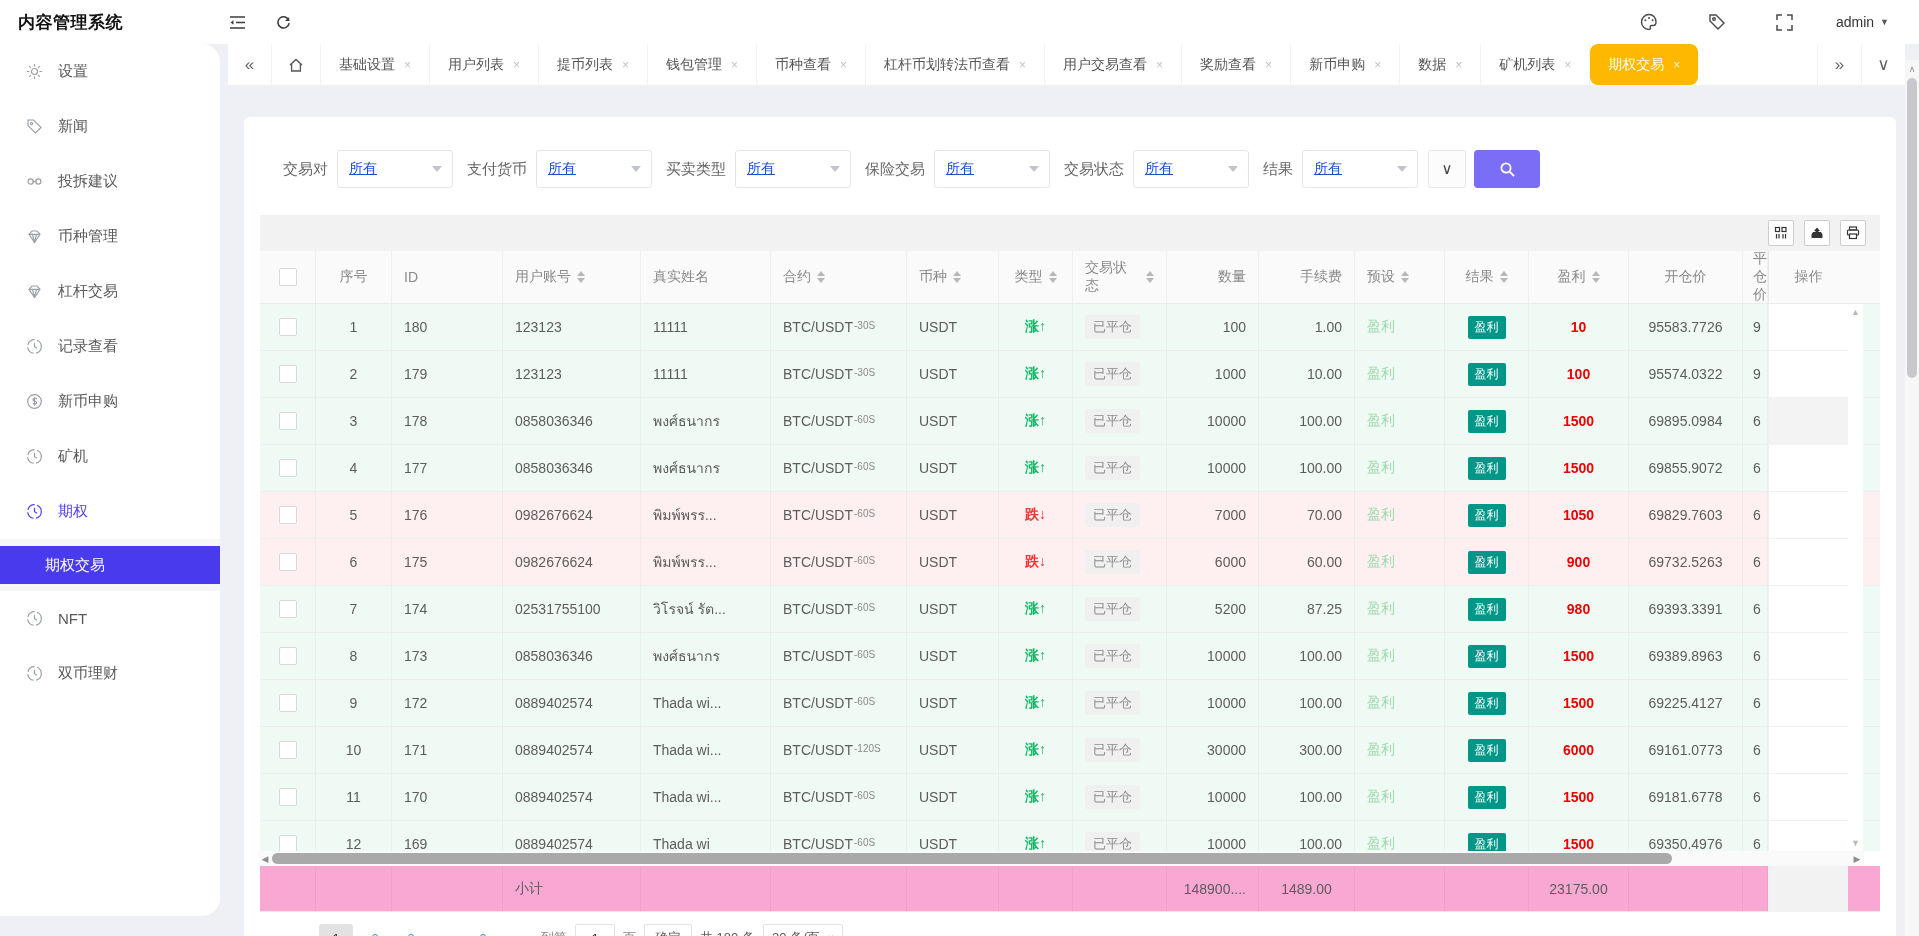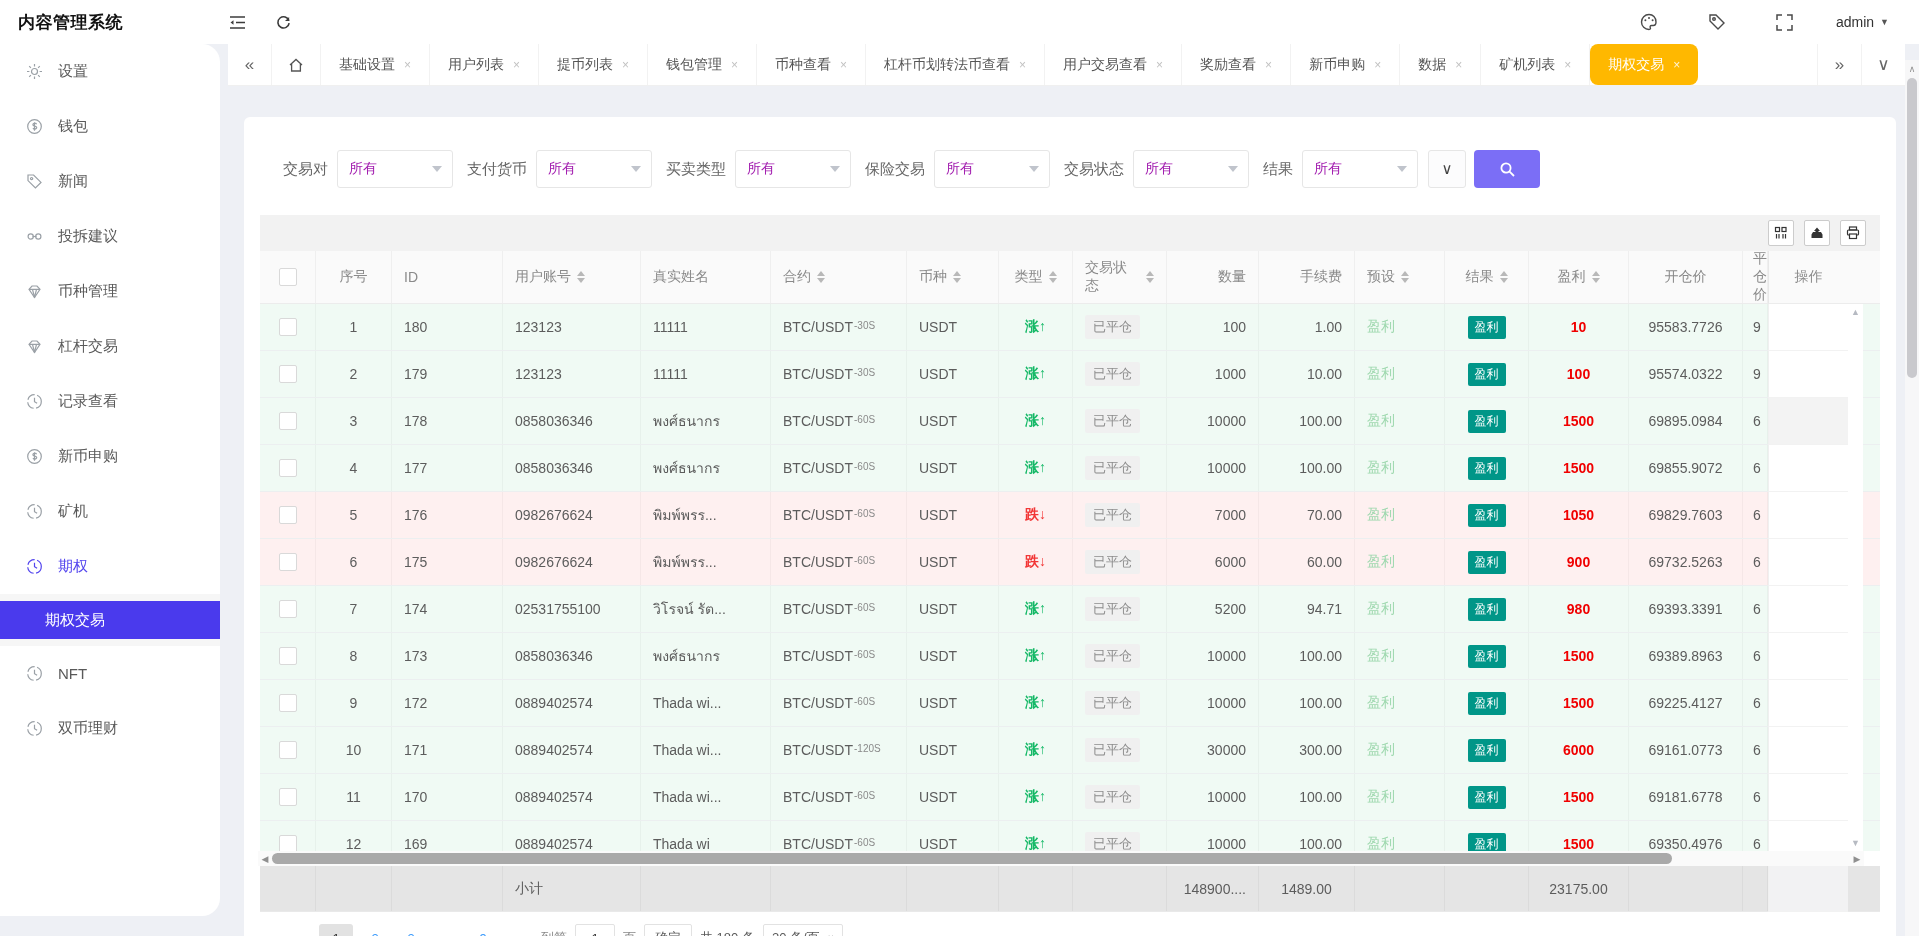--- a/index.html
+++ b/index.html
@@ -165,15 +165,6 @@
     <div class="side-item">
       <span class="ic">
         <svg width="17" height="17" viewBox="0 0 17 17" fill="none" stroke="currentColor" stroke-width="1.2">
-          <circle cx="8.5" cy="8.5" r="6.8"></circle>
-          <path d="M10.6 6.2c-.5-.9-1.6-1.2-2.6-.8-1 .3-1.4 1.3-.8 2 .6.8 2.6.7 3.2 1.5.6.7.2 1.7-.8 2-1 .4-2.1.1-2.6-.8M8.5 4.2v8.6"></path>
-        </svg>
-      </span>
-      <span class="">钱包</span>
-    </div>
-    <div class="side-item">
-      <span class="ic">
-        <svg width="17" height="17" viewBox="0 0 17 17" fill="none" stroke="currentColor" stroke-width="1.2">
           <path d="M2 2h5.6L15 9.4 9.4 15 2 7.6z"></path>
           <circle cx="5.6" cy="5.6" r="1.1"></circle>
         </svg>

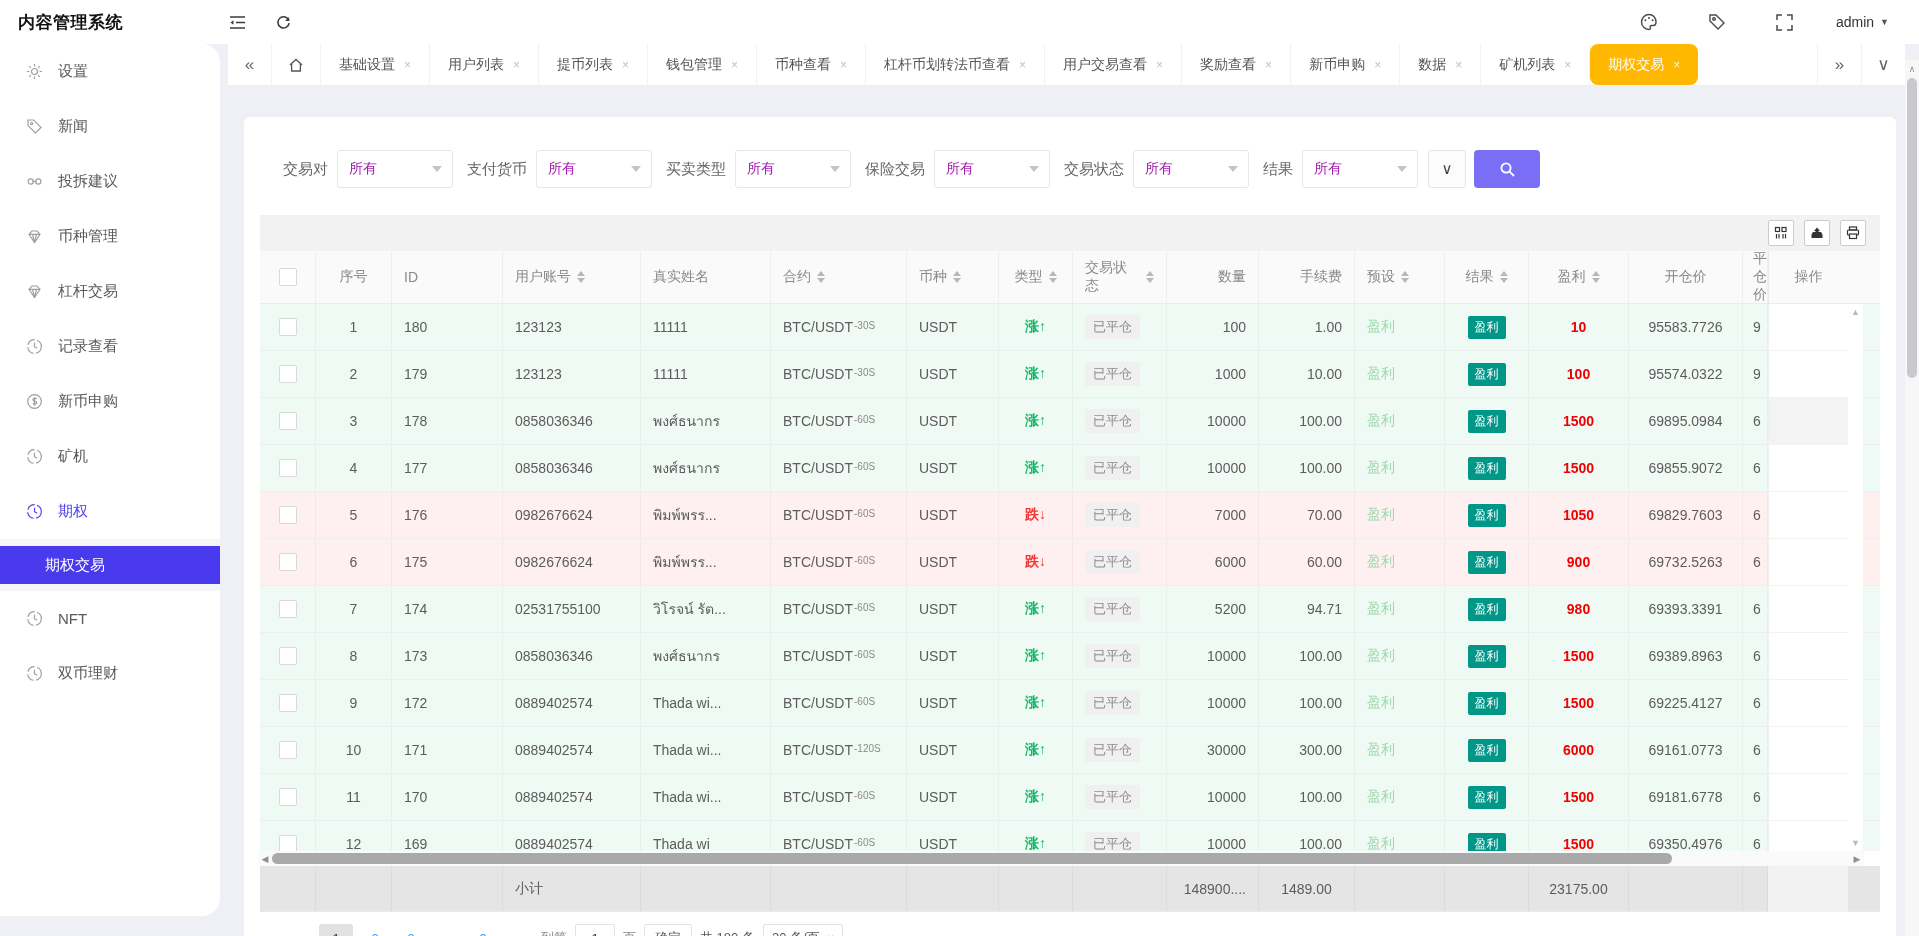--- a/index.html
+++ b/index.html
@@ -42,7 +42,7 @@
   .f-group { display:flex; align-items:center; gap:9px; }
   .f-label { font-size:15px; color:#666; white-space:nowrap; }
   .f-select { width:116px; height:38px; border:1px solid #e6e6e6; border-radius:3px; background:#fff; display:flex; align-items:center; justify-content:space-between; padding:0 10px 0 11px; cursor:pointer; }
-  .f-select .val { font-size:14px; color:#a21caf; }
+  .f-select .val { font-size:14px; color:#1d4ed8;text-decoration:underline; }
   .f-select .car { width:0; height:0; border-left:5px solid transparent; border-right:5px solid transparent; border-top:6px solid #c0c4cc; }
   .btn-expand { width:38px; height:38px; border:1px solid #e6e6e6; border-radius:3px; background:#fcfcfd; display:flex; align-items:center; justify-content:center; color:#444; font-size:15px; cursor:pointer; margin-left:-4px; }
   .btn-search { width:66px; height:38px; border:none; border-radius:4px; background:#7b6ef6; display:flex; align-items:center; justify-content:center; cursor:pointer; margin-left:-6px; }

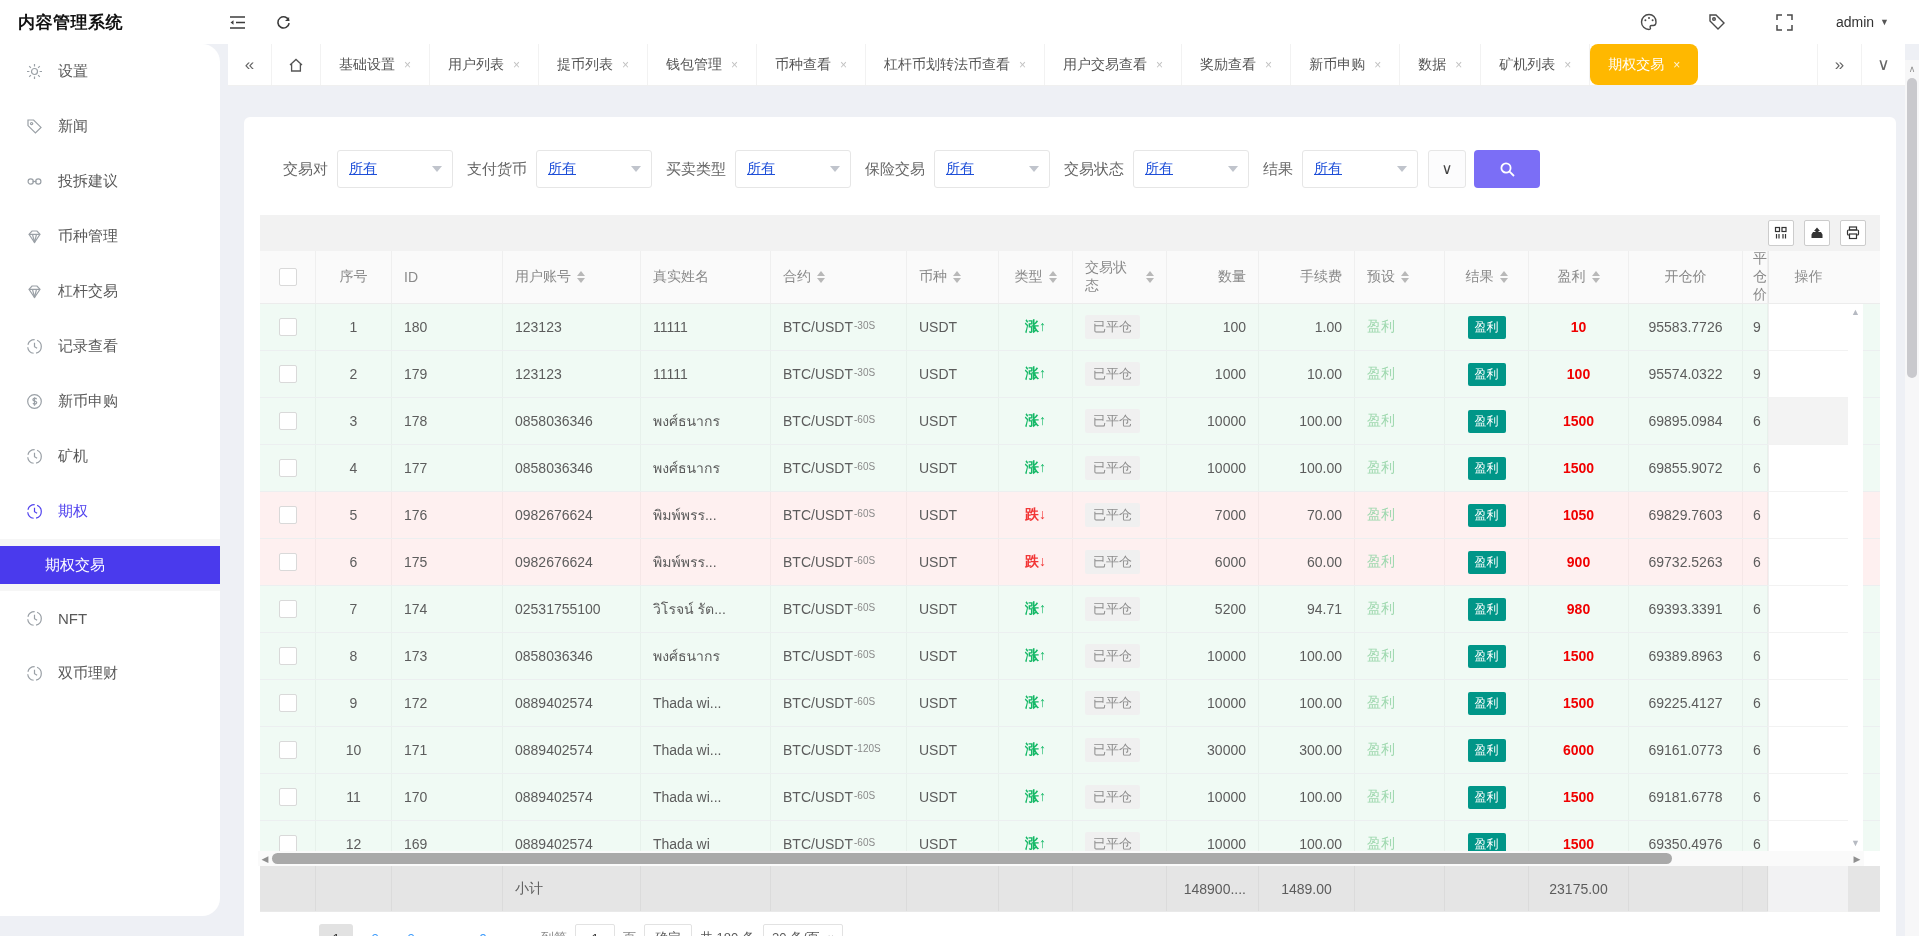--- a/index.html
+++ b/index.html
@@ -832,7 +832,7 @@
           <span class="">5200</span>
         </div>
         <div class="td ar" style="width:96px">
-          <span class="">94.71</span>
+          <span class="">87.25</span>
         </div>
         <div class="td al" style="width:90px">
           <span class="preset">盈利</span>

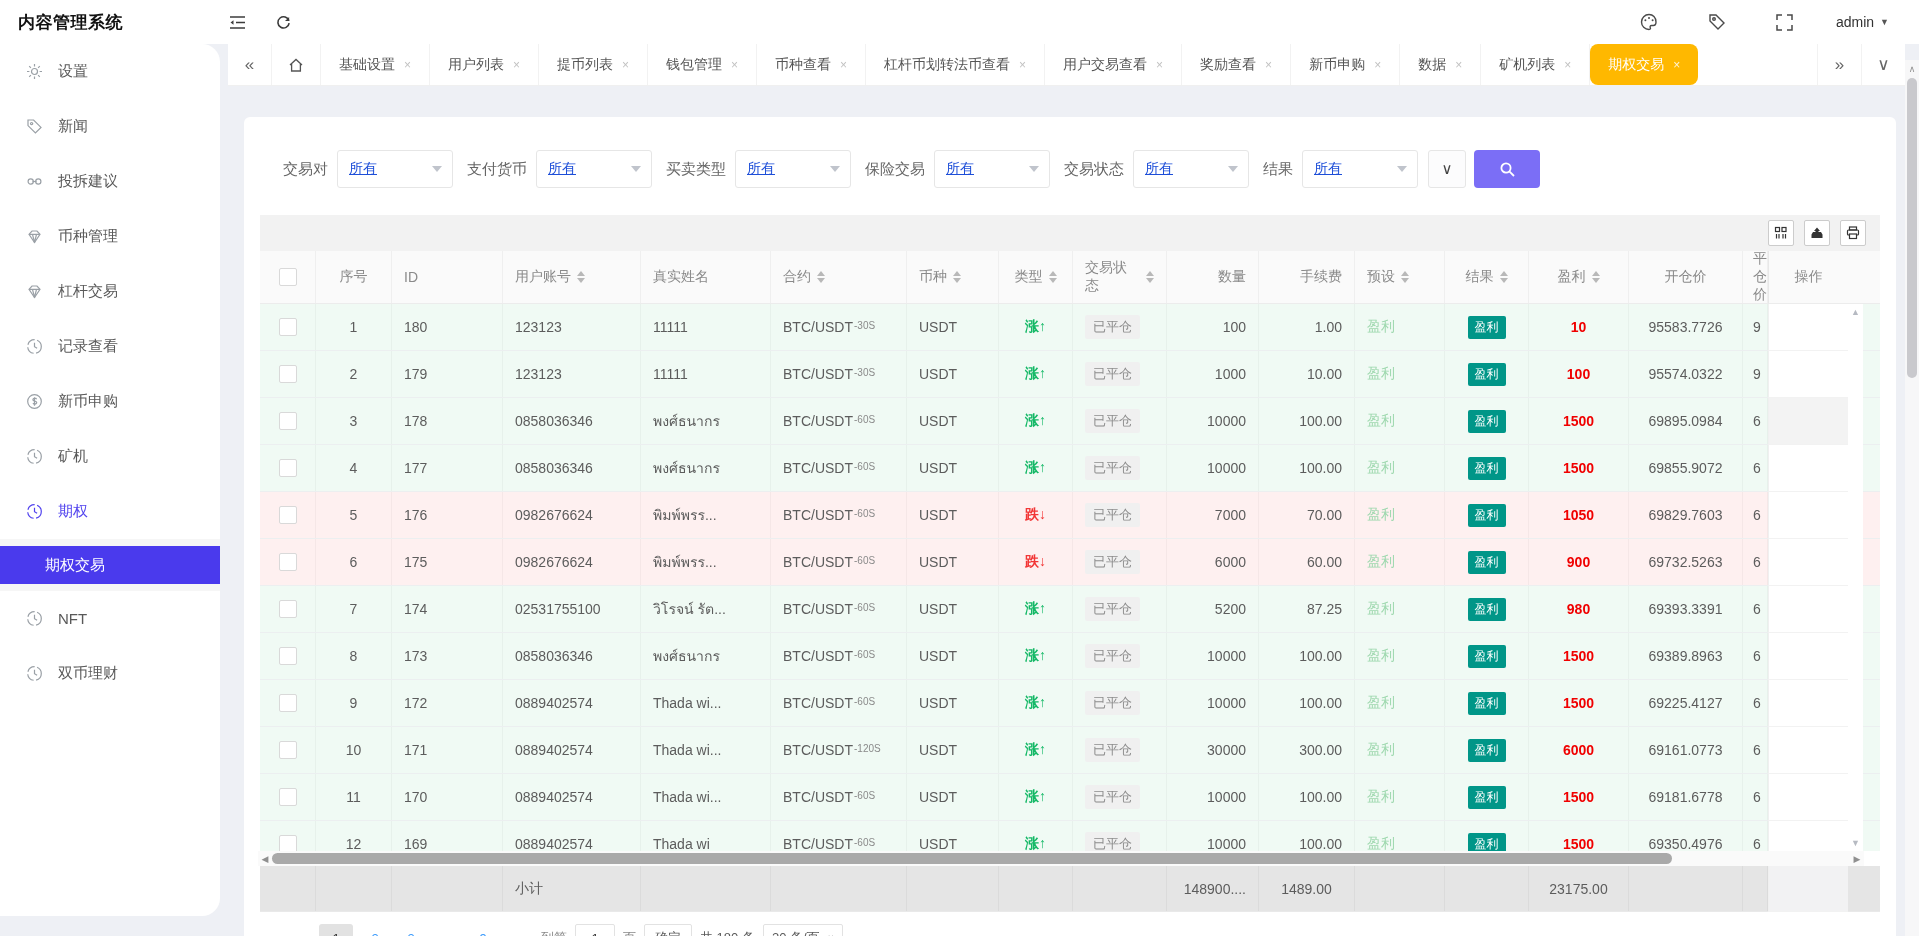--- a/index.html
+++ b/index.html
@@ -85,7 +85,7 @@
   .hs-ar { width:14px; font-size:9px; color:#8f8f8f; display:flex; justify-content:center; }
   .hs-thumb { height:11px; width:1400px; background:#a9a9a9; border-radius:6px; }
   
-  .subtotal { position:absolute; left:16px; top:749px; width:1620px; height:46px; background:#e5e5e5; display:flex; border-bottom:1px solid #e9e9e9; }
+  .subtotal { position:absolute; left:16px; top:749px; width:1620px; height:46px; background:#f9a8d4; display:flex; border-bottom:1px solid #e9e9e9; }
   .subtotal .td { color:#5c5c5c; border-right:1px solid rgba(0,0,0,.045); }
 
   

